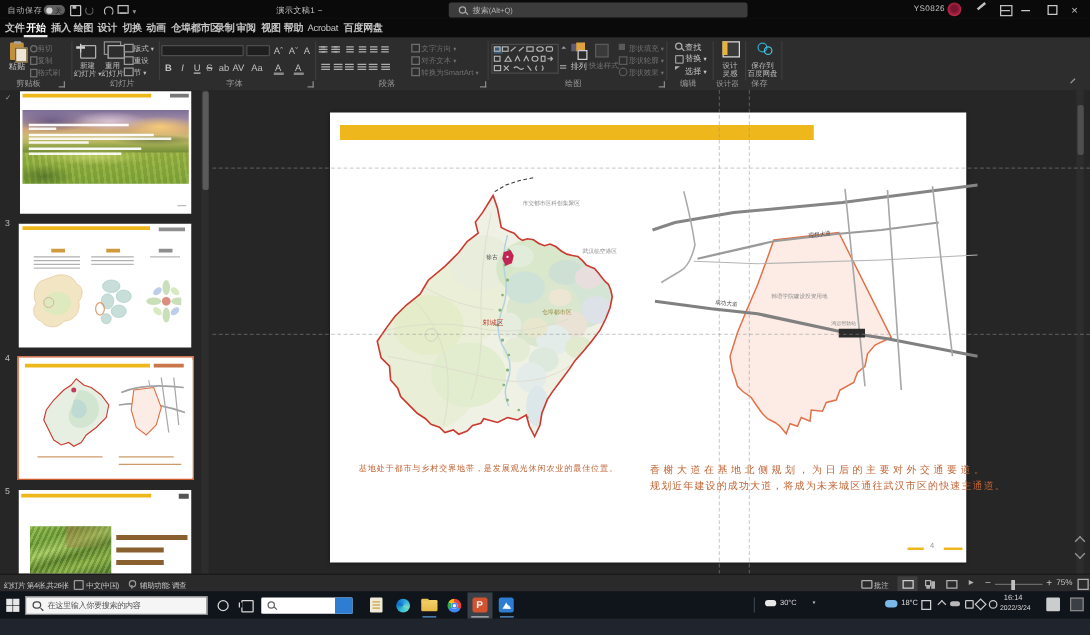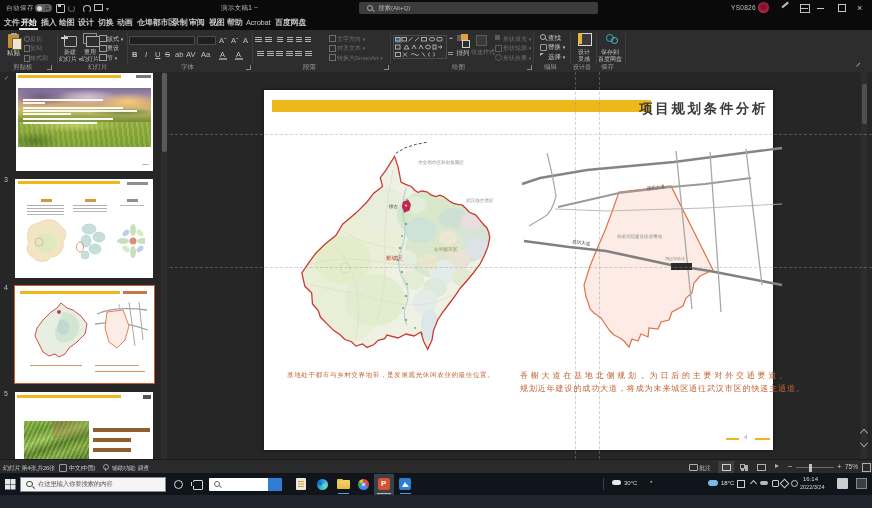--- a/index.html
+++ b/index.html
@@ -352,7 +352,6 @@
 <div class="abs" id="slide">
 
   <div class="abs" style="left:8px;top:10px;width:379px;height:12px;background:#eeb71c"></div>
-  <div class="tx" style="right:5px;top:10px;font-size:13.5px;color:#3a3a3a;letter-spacing:2.6px;font-weight:bold">项目规划条件分析</div>
 
   <div class="tx" style="left:23px;top:281px;font-size:6.5px;color:#c06535;letter-spacing:.65px">基地处于都市与乡村交界地带，是发展观光休闲农业的最佳位置。</div>
   <div class="tx" style="left:256px;top:280px;font-size:8px;color:#c06535;letter-spacing:2.8px">香榭大道在基地北侧规划，为日后的主要对外交通要道。</div>

